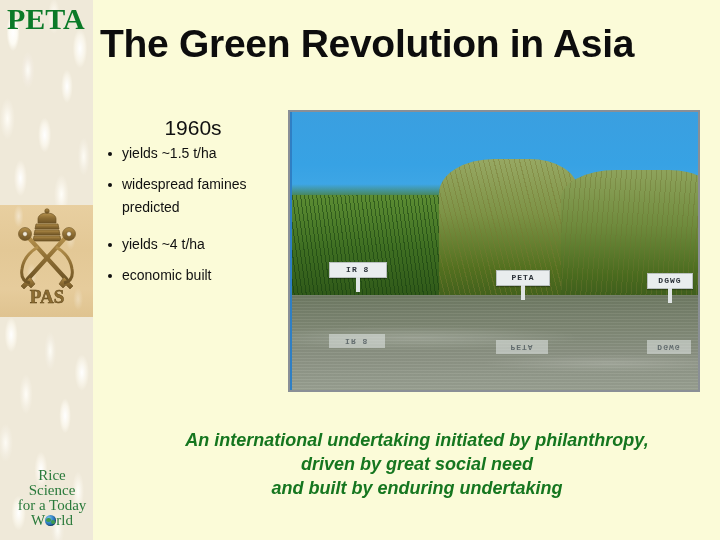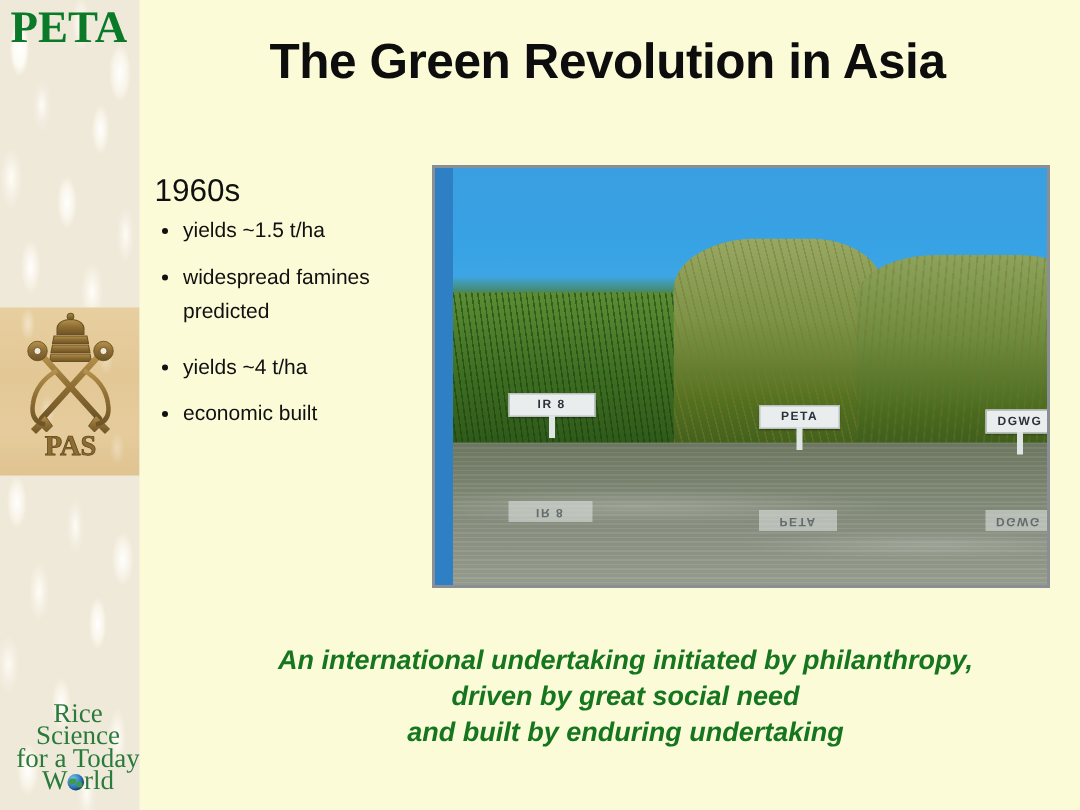--- a/index.html
+++ b/index.html
@@ -134,8 +134,7 @@
     left: 100px;
     top: 22px;
     width: 610px;
-    text-align: center;
-    font-size: 33px;
+    font-size: 39px;
     font-weight: bold;
     color: #0d0d0d;
     letter-spacing: -0.3px;

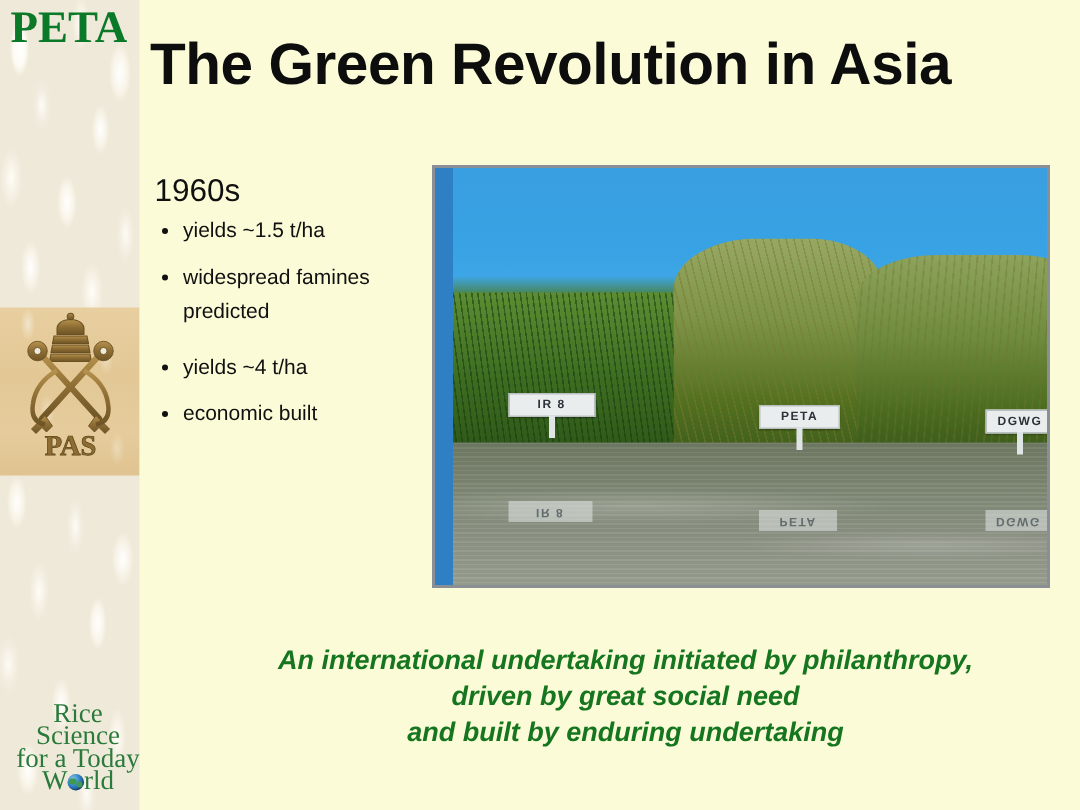--- a/index.html
+++ b/index.html
@@ -152,6 +152,7 @@
     color: #101010;
     line-height: 25px;
     margin-bottom: 2px;
+    text-align: center;
   }
   .bullets {
     list-style: none;

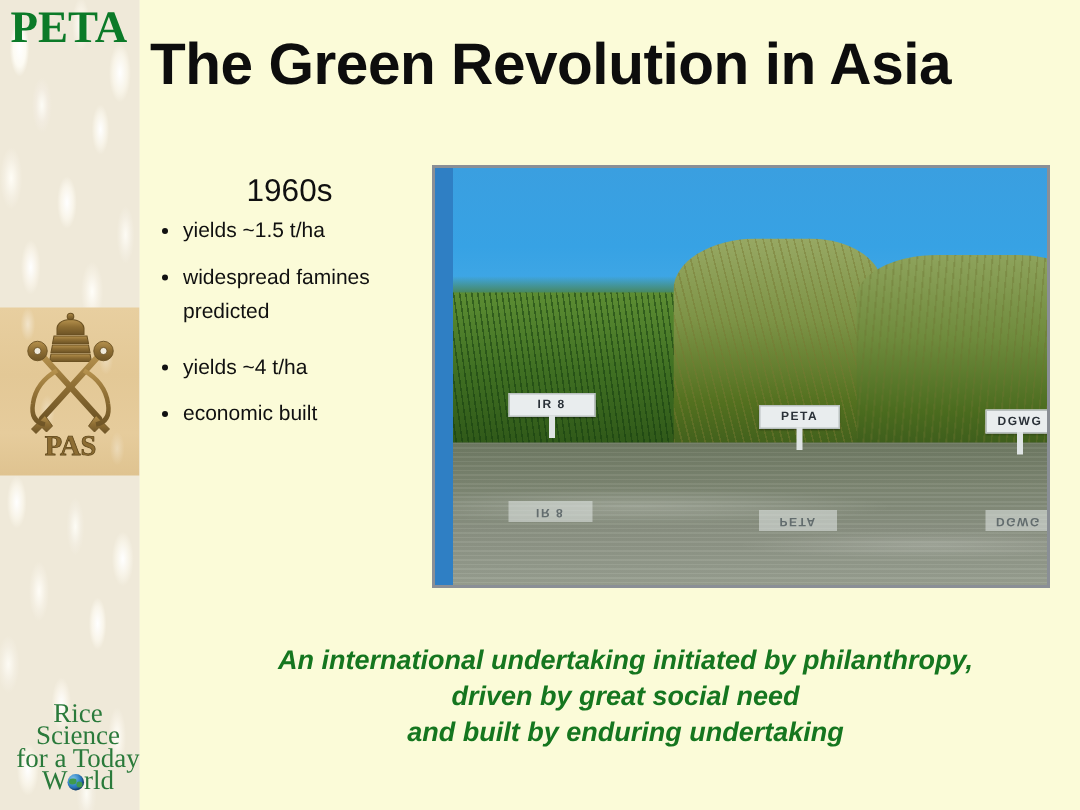--- a/index.html
+++ b/index.html
@@ -192,10 +192,11 @@
   }
   .photo-inner {
     position: absolute;
-    left: 12px; top: 0;
+    left: 2px; top: 0;
     width: 100%;
     height: 100%;
     overflow: hidden;
+    font-family: Liberation Mono, monospace;
   }
   .sky {
     position: absolute;

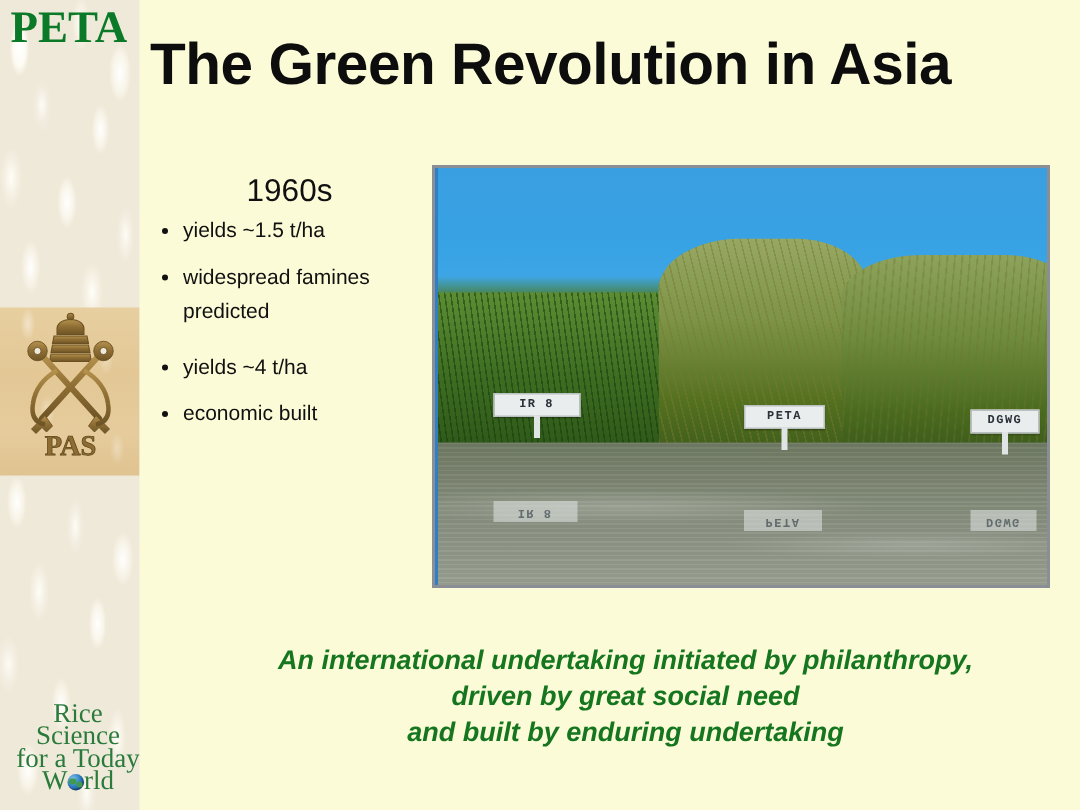--- a/index.html
+++ b/index.html
@@ -94,7 +94,7 @@
     width: 84px;
     text-align: center;
     font-family: "Liberation Serif", serif;
-    font-size: 18px;
+    font-size: 15px;
     line-height: 15px;
     color: #2a7a3b;
   }

